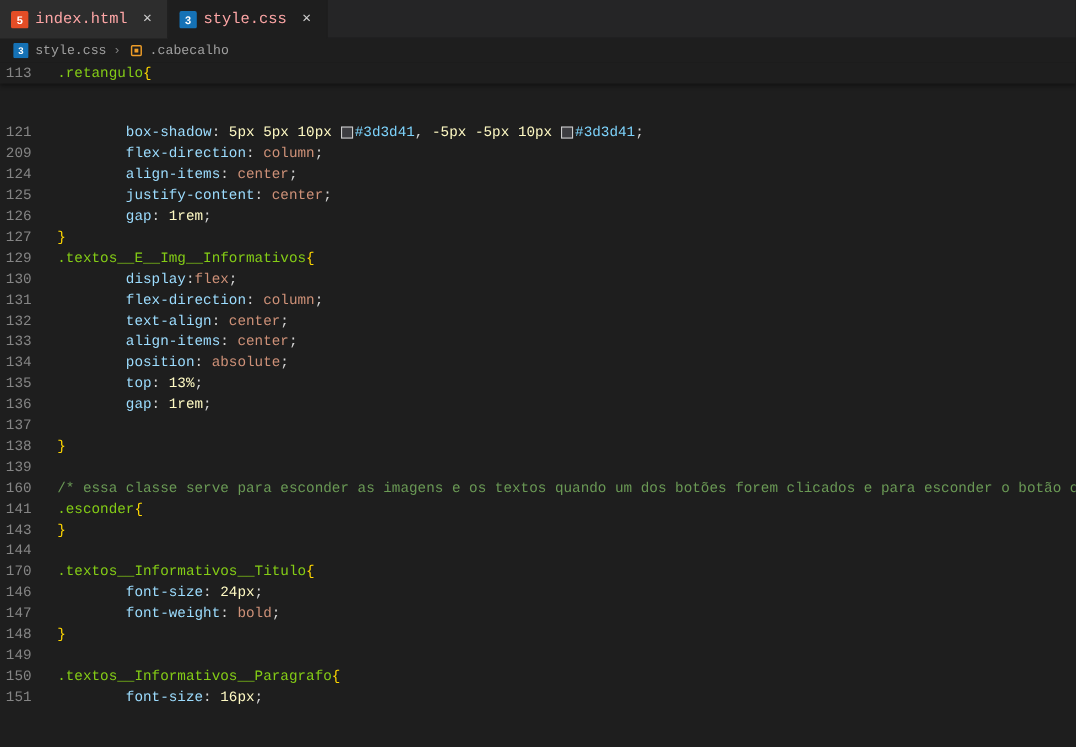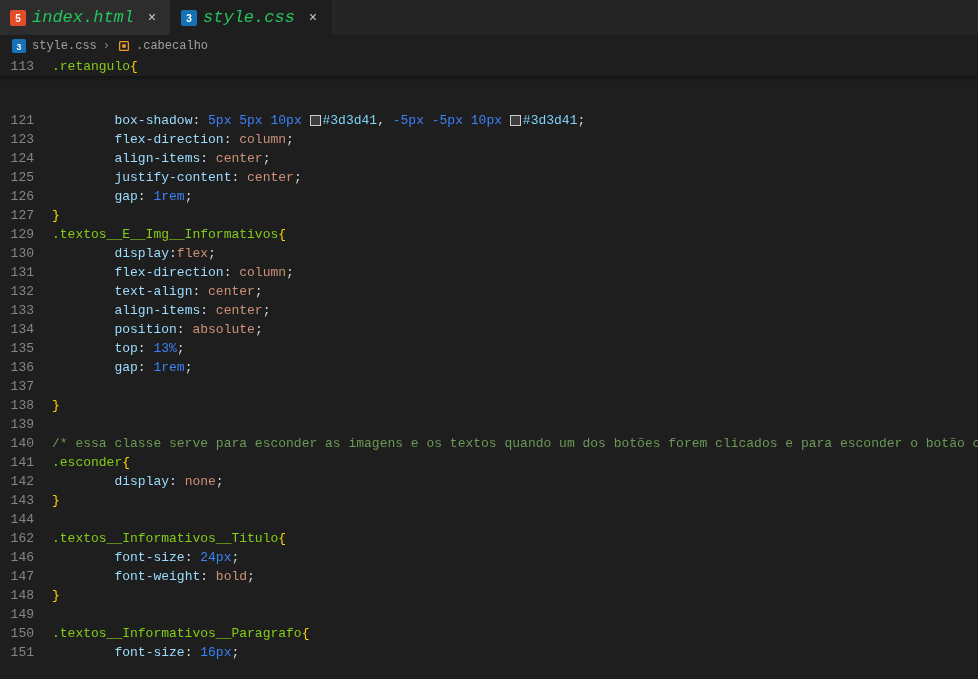--- a/index.html
+++ b/index.html
@@ -38,7 +38,7 @@
   align-items: center;
   justify-content: center;
 }
-.tab-label { color: #22c55e; font-size: 17px; font-style: italic; }
+.tab-label { color: #fca5a5; font-size: 14px; }
 .tab-close {
   color: #ccc;
   font-size: 14px;

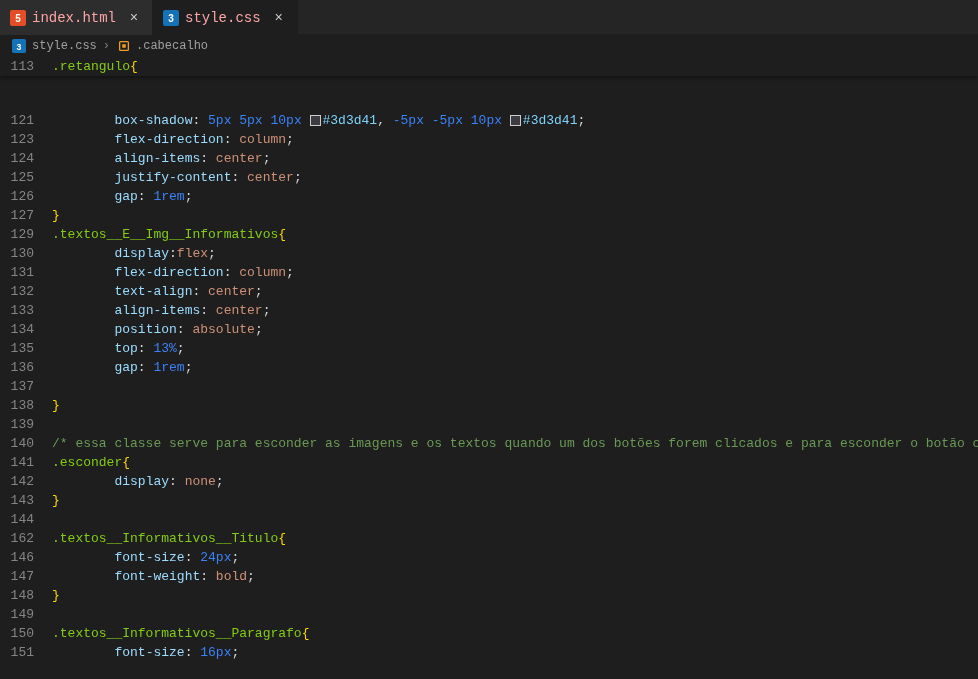--- a/index.html
+++ b/index.html
@@ -82,7 +82,7 @@
 }
 .lineno {
   width: 52px;
-  text-align: right;
+  text-align: center;
   color: #858585;
   padding-right: 18px;
   user-select: none;

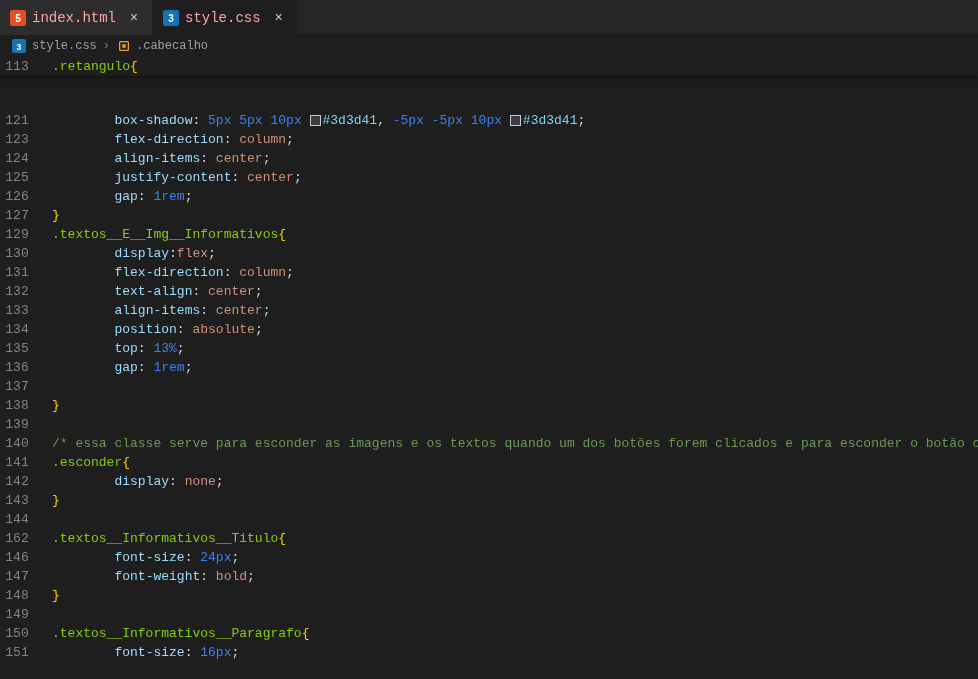--- a/index.html
+++ b/index.html
@@ -95,7 +95,7 @@
 .tok-sel { color: #84cc16; }
 .tok-brace { color: #ffd700; }
 .tok-prop { color: #9cdcfe; }
-.tok-num { color: #3b82f6; }
+.tok-num { color: #fef9c3; }
 .tok-kw { color: #ce9178; }
 .tok-punc { color: #d4d4d4; }
 .tok-comment { color: #6a9955; }

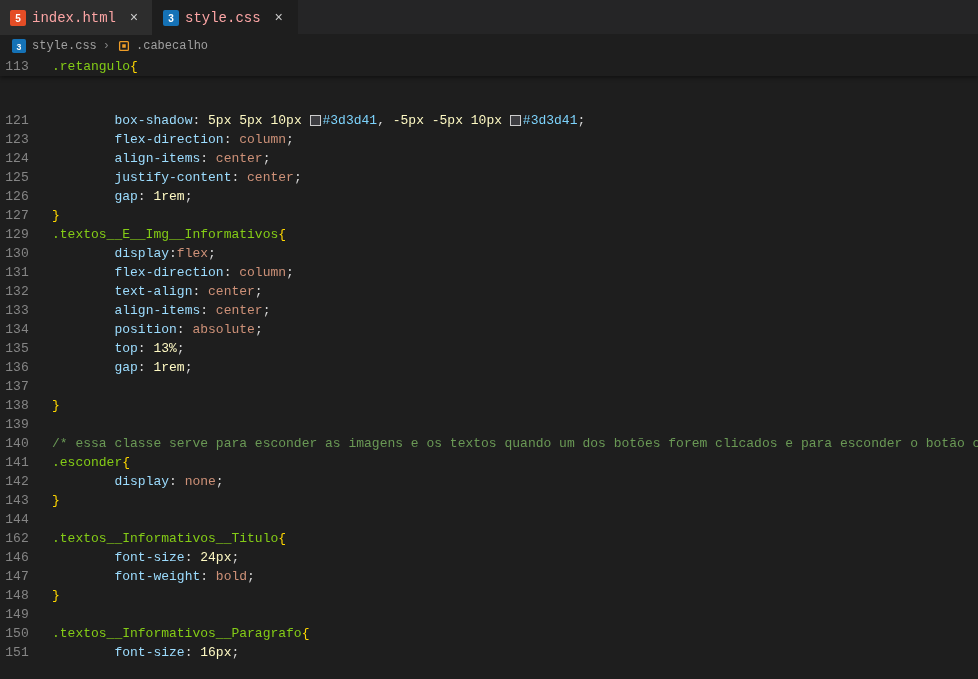--- a/index.html
+++ b/index.html
@@ -176,7 +176,7 @@
         <div class="code">        <span class="tok-prop">box-shadow</span><span class="tok-punc">: </span><span class="tok-num">5px</span><span class="tok-punc"> </span><span class="tok-num">5px</span><span class="tok-punc"> </span><span class="tok-num">10px</span><span class="tok-punc"> </span><span class="swatch"></span><span class="tok-hex">#3d3d41</span><span class="tok-punc">, </span><span class="tok-num">-5px</span><span class="tok-punc"> </span><span class="tok-num">-5px</span><span class="tok-punc"> </span><span class="tok-num">10px</span><span class="tok-punc"> </span><span class="swatch"></span><span class="tok-hex">#3d3d41</span><span class="tok-punc">;</span></div>
       </div>
       <div class="line">
-        <div class="lineno">123</div>
+        <div class="lineno">209</div>
         <div class="code">        <span class="tok-prop">flex-direction</span><span class="tok-punc">: </span><span class="tok-kw">column</span><span class="tok-punc">;</span></div>
       </div>
       <div class="line">

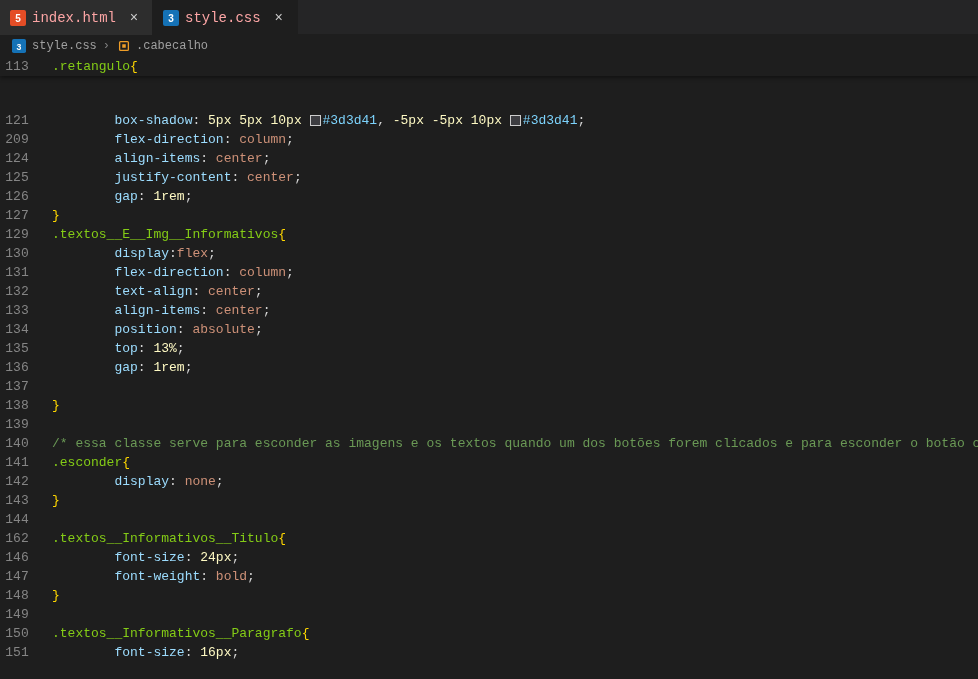--- a/index.html
+++ b/index.html
@@ -240,7 +240,7 @@
         <div class="code"></div>
       </div>
       <div class="line">
-        <div class="lineno">140</div>
+        <div class="lineno">160</div>
         <div class="code"><span class="tok-comment">/* essa classe serve para esconder as imagens e os textos quando um dos botões forem clicados e para esconder o botão c</span></div>
       </div>
       <div class="line">

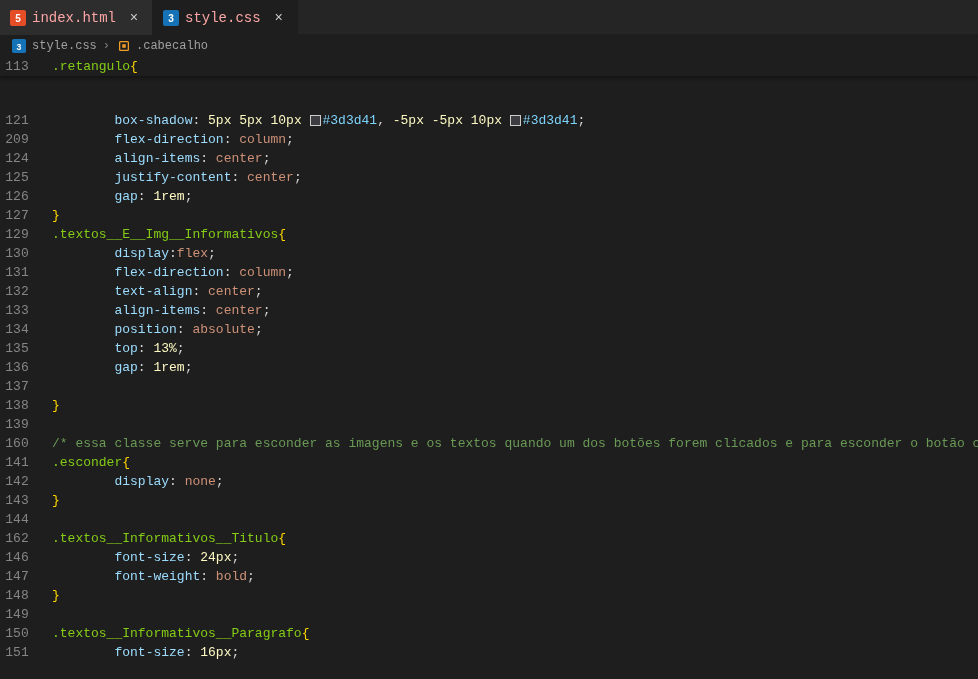--- a/index.html
+++ b/index.html
@@ -248,10 +248,6 @@
         <div class="code"><span class="tok-sel">.esconder</span><span class="tok-brace">{</span></div>
       </div>
       <div class="line">
-        <div class="lineno">142</div>
-        <div class="code">        <span class="tok-prop">display</span><span class="tok-punc">: </span><span class="tok-kw">none</span><span class="tok-punc">;</span></div>
-      </div>
-      <div class="line">
         <div class="lineno">143</div>
         <div class="code"><span class="tok-brace">}</span></div>
       </div>

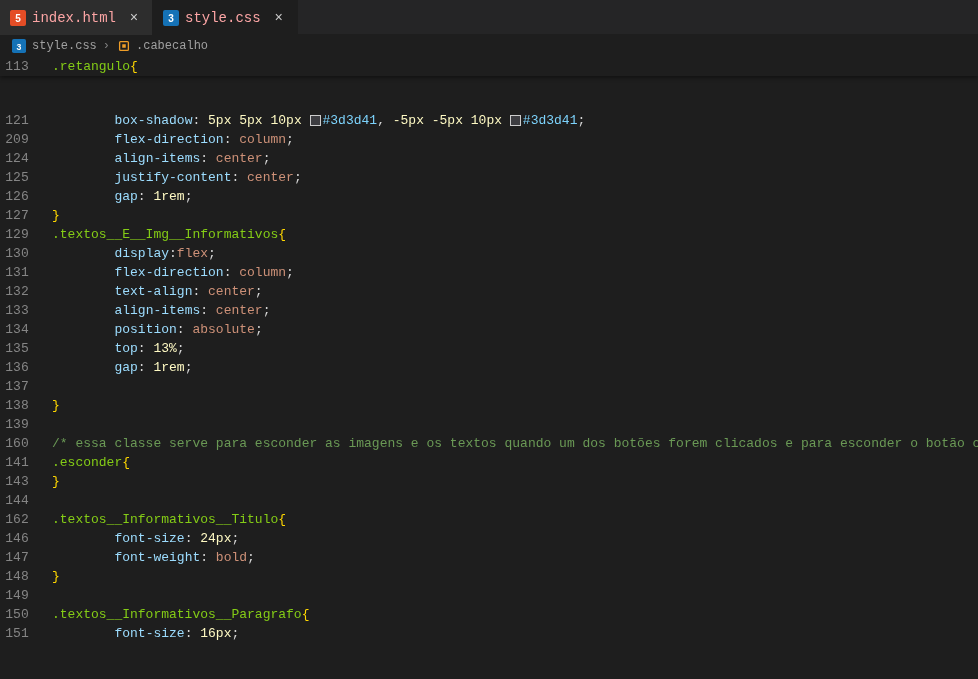--- a/index.html
+++ b/index.html
@@ -256,7 +256,7 @@
         <div class="code"></div>
       </div>
       <div class="line">
-        <div class="lineno">162</div>
+        <div class="lineno">170</div>
         <div class="code"><span class="tok-sel">.textos__Informativos__Titulo</span><span class="tok-brace">{</span></div>
       </div>
       <div class="line">

